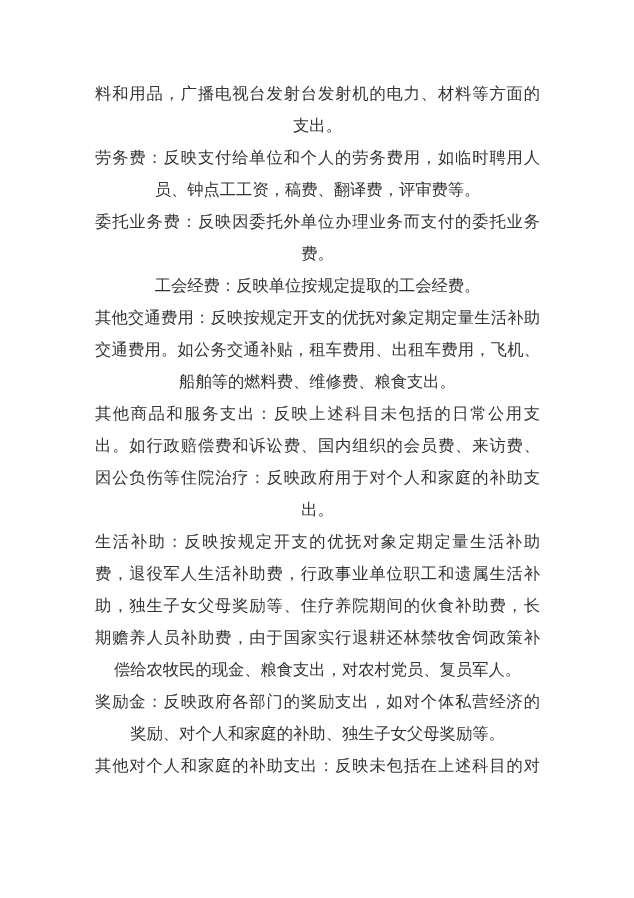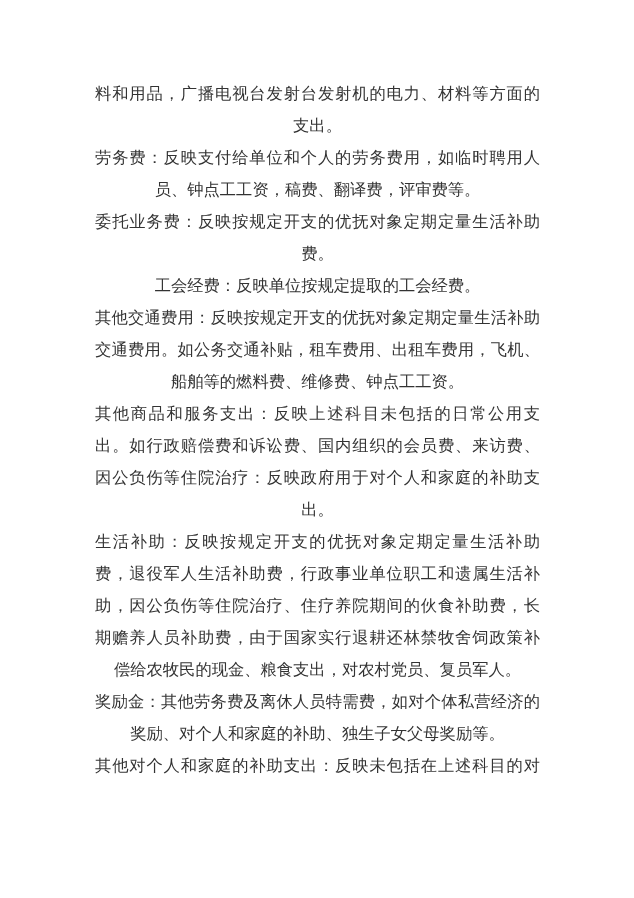--- a/index.html
+++ b/index.html
@@ -48,7 +48,7 @@
     <div class="line">支出。</div>
     <div class="line j">劳务费：反映支付给单位和个人的劳务费用，如临时聘用人</div>
     <div class="line">员、钟点工工资，稿费、翻译费，评审费等。</div>
-    <div class="line j">委托业务费：反映按规定开支的优抚对象定期定量生活补助</div>
+    <div class="line j">委托业务费：反映因委托外单位办理业务而支付的委托业务</div>
     <div class="line">费。</div>
     <div class="line">工会经费：反映单位按规定提取的工会经费。</div>
     <div class="line j">其他交通费用：反映按规定开支的优抚对象定期定量生活补助</div>

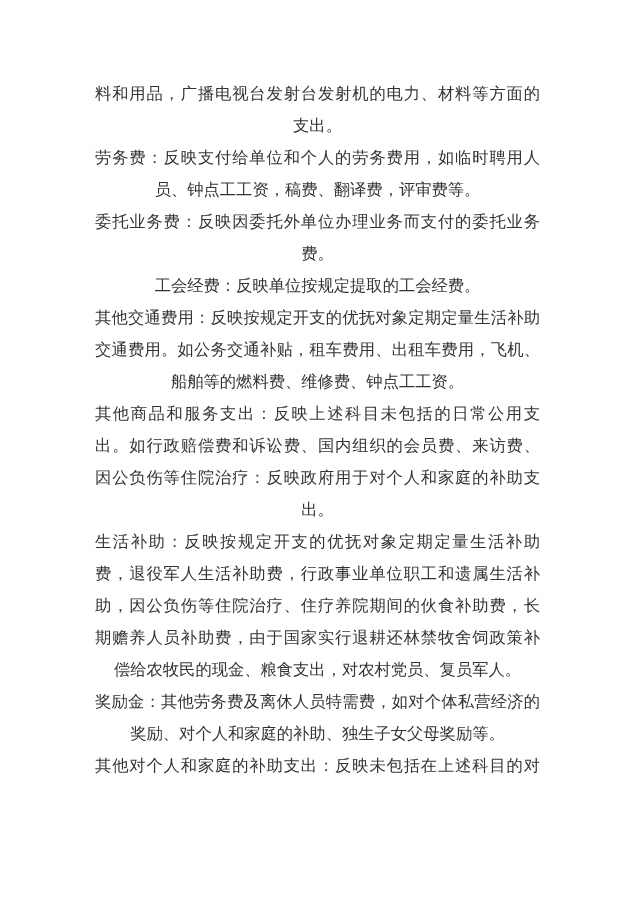--- a/index.html
+++ b/index.html
@@ -53,7 +53,7 @@
     <div class="line">工会经费：反映单位按规定提取的工会经费。</div>
     <div class="line j">其他交通费用：反映按规定开支的优抚对象定期定量生活补助</div>
     <div class="line j">交通费用。如公务交通补贴，租车费用、出租车费用，飞机、</div>
-    <div class="line">船舶等的燃料费、维修费、钟点工工资。</div>
+    <div class="line">船舶等的燃料费、维修费、粮食支出。</div>
     <div class="line j">其他商品和服务支出：反映上述科目未包括的日常公用支</div>
     <div class="line j">出。如行政赔偿费和诉讼费、国内组织的会员费、来访费、</div>
     <div class="line j">因公负伤等住院治疗：反映政府用于对个人和家庭的补助支</div>

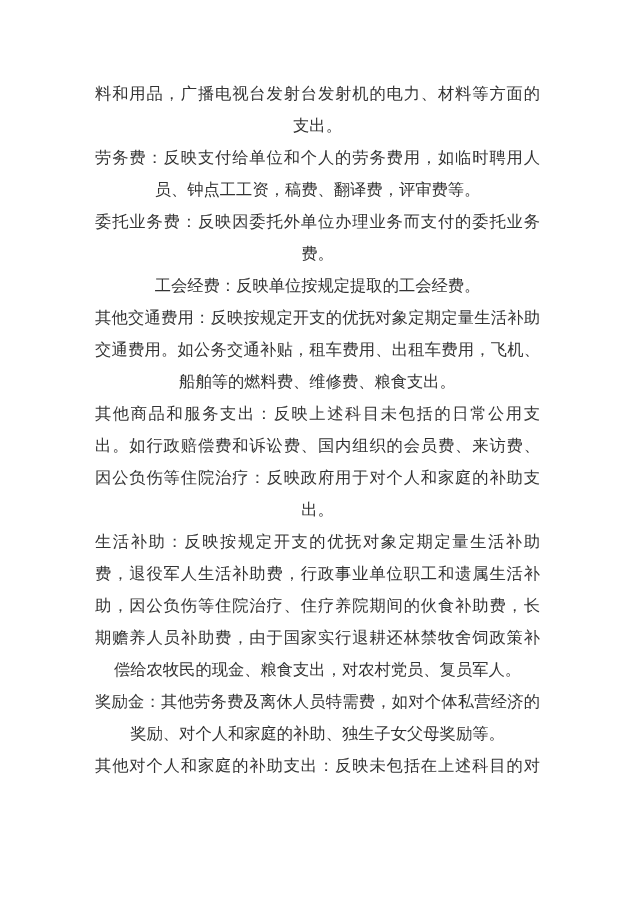--- a/index.html
+++ b/index.html
@@ -60,7 +60,7 @@
     <div class="line">出。</div>
     <div class="line j">生活补助：反映按规定开支的优抚对象定期定量生活补助</div>
     <div class="line j">费，退役军人生活补助费，行政事业单位职工和遗属生活补</div>
-    <div class="line j">助，因公负伤等住院治疗、住疗养院期间的伙食补助费，长</div>
+    <div class="line j">助，独生子女父母奖励等、住疗养院期间的伙食补助费，长</div>
     <div class="line j">期赡养人员补助费，由于国家实行退耕还林禁牧舍饲政策补</div>
     <div class="line">偿给农牧民的现金、粮食支出，对农村党员、复员军人。</div>
     <div class="line j">奖励金：其他劳务费及离休人员特需费，如对个体私营经济的</div>

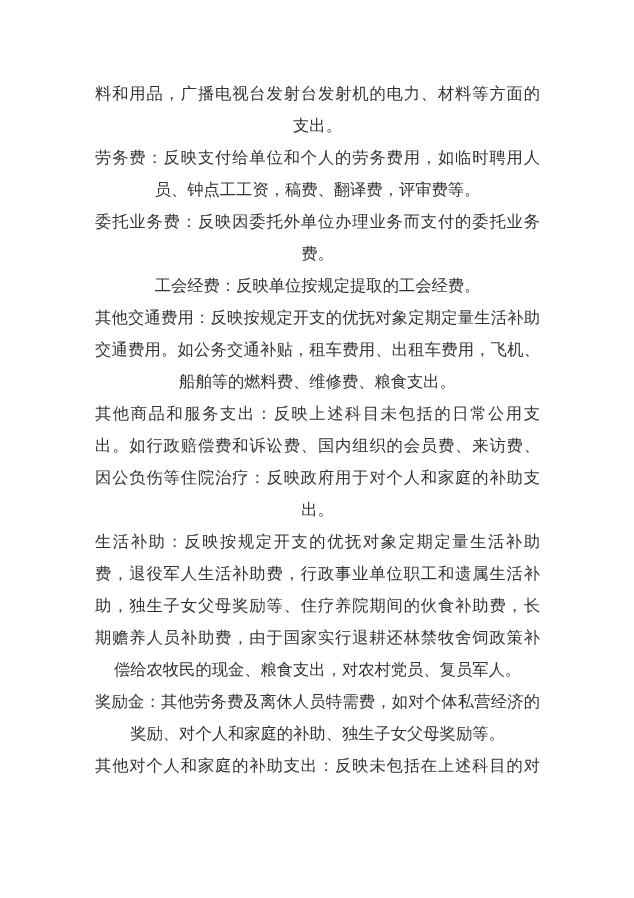--- a/index.html
+++ b/index.html
@@ -63,7 +63,7 @@
     <div class="line j">助，独生子女父母奖励等、住疗养院期间的伙食补助费，长</div>
     <div class="line j">期赡养人员补助费，由于国家实行退耕还林禁牧舍饲政策补</div>
     <div class="line">偿给农牧民的现金、粮食支出，对农村党员、复员军人。</div>
-    <div class="line j">奖励金：其他劳务费及离休人员特需费，如对个体私营经济的</div>
+    <div class="line j">奖励金：反映政府各部门的奖励支出，如对个体私营经济的</div>
     <div class="line">奖励、对个人和家庭的补助、独生子女父母奖励等。</div>
     <div class="line j">其他对个人和家庭的补助支出：反映未包括在上述科目的对</div>
   </div>

